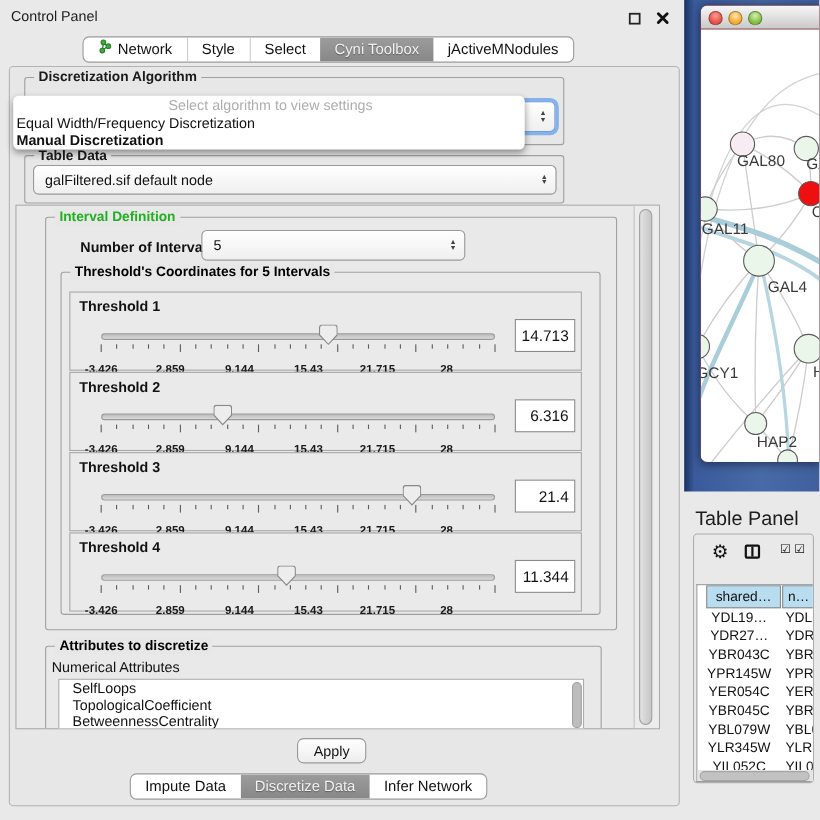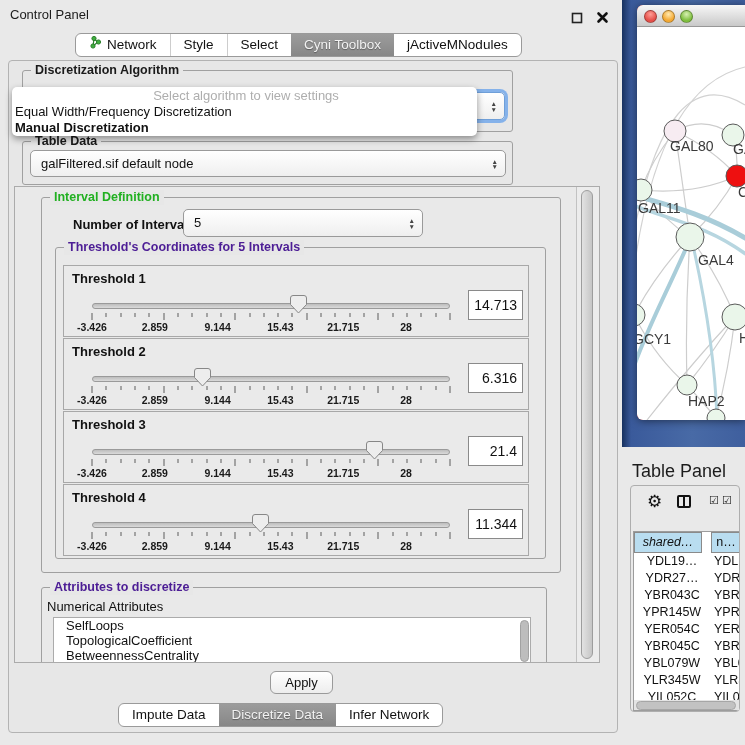--- a/index.html
+++ b/index.html
@@ -35,7 +35,7 @@
     font-size:12.5px;font-weight:bold;line-height:15px;white-space:nowrap;}
   .gtitle.dark{color:#1a1a1a;}
   .gtitle.green{color:#21b021;}
-  .gtitle.blue{color:#4c1d95;}
+  .gtitle.blue{color:#000000;}
 
   .combo{position:absolute;box-sizing:border-box;border:1px solid #9a9a9a;border-radius:5px;
     background:linear-gradient(#ffffff,#efefef);font-size:13px;color:#111;}

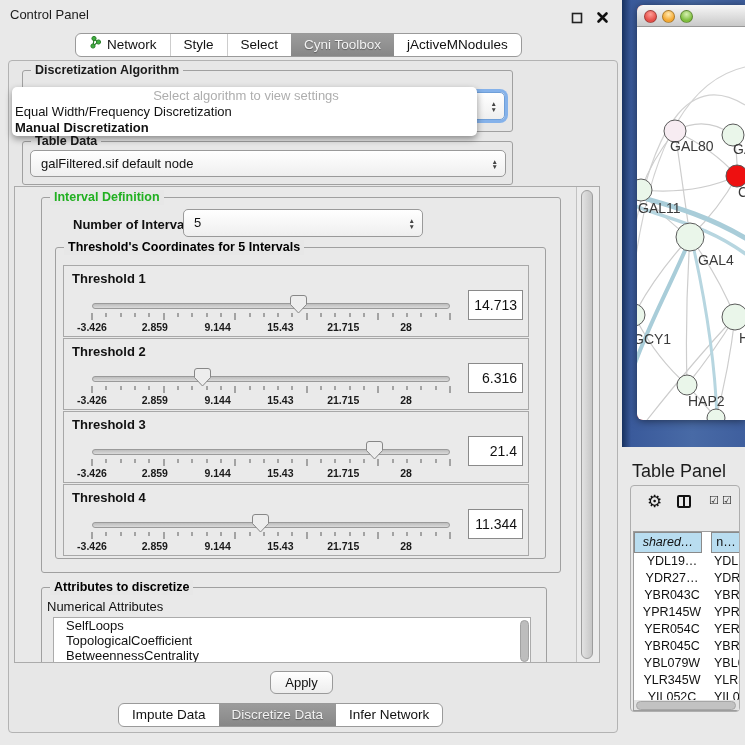--- a/index.html
+++ b/index.html
@@ -70,7 +70,7 @@
   .tick{position:absolute;top:0;width:1px;background:#5c5c5c;transform:translateX(-.5px);}
   .tick.major{height:7px;}
   .tick.minor{height:4px;}
-  .th-ticklabels{position:absolute;left:28px;top:55px;width:314px;height:12px;}
+  .th-ticklabels{position:absolute;left:28px;top:64px;width:314px;height:12px;}
   .ticklabel{position:absolute;transform:translateX(-50%);font-size:10.5px;font-weight:bold;color:#1a1a1a;white-space:nowrap;}
   .th-value{position:absolute;left:404px;top:24px;width:55px;height:30px;box-sizing:border-box;
     border:1px solid #8a8a8a;background:#fff;font-size:14px;color:#111;text-align:right;

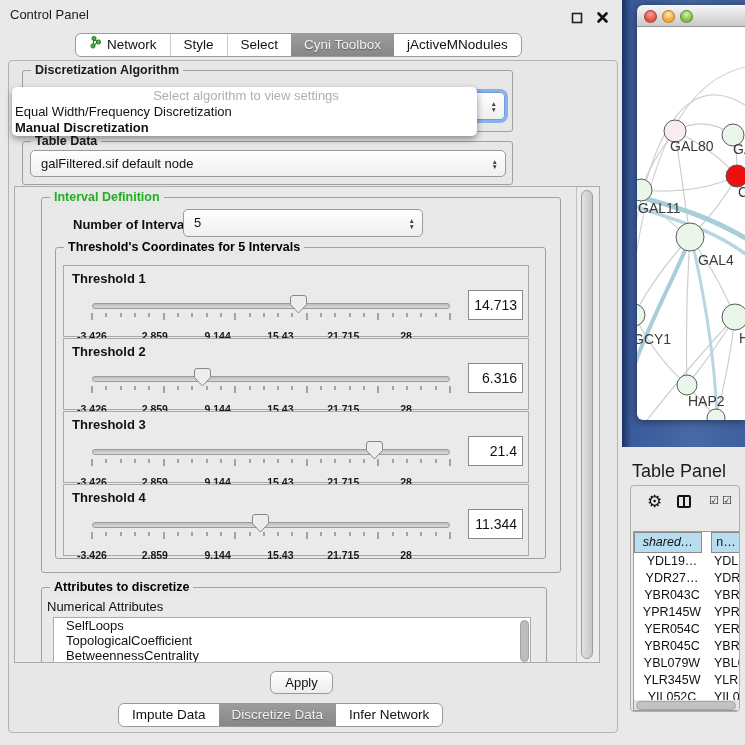--- a/index.html
+++ b/index.html
@@ -488,7 +488,7 @@
     <span class="tp-check" style="left:78px;" id="tp-check1">☑</span>
     <span class="tp-check" style="left:91px;" id="tp-check2">☑</span>
     <div class="tp-table">
-      <div class="tp-hcell" style="left:0;width:68px;font-style:italic;">shared…</div>
+      <div class="tp-hcell" style="left:8px;width:68px;">shared…</div>
       <div class="tp-hcell" style="left:77px;width:30px;">n…</div>
       <div class="tp-rows" id="tp-rows">
           <div class="tp-row">

